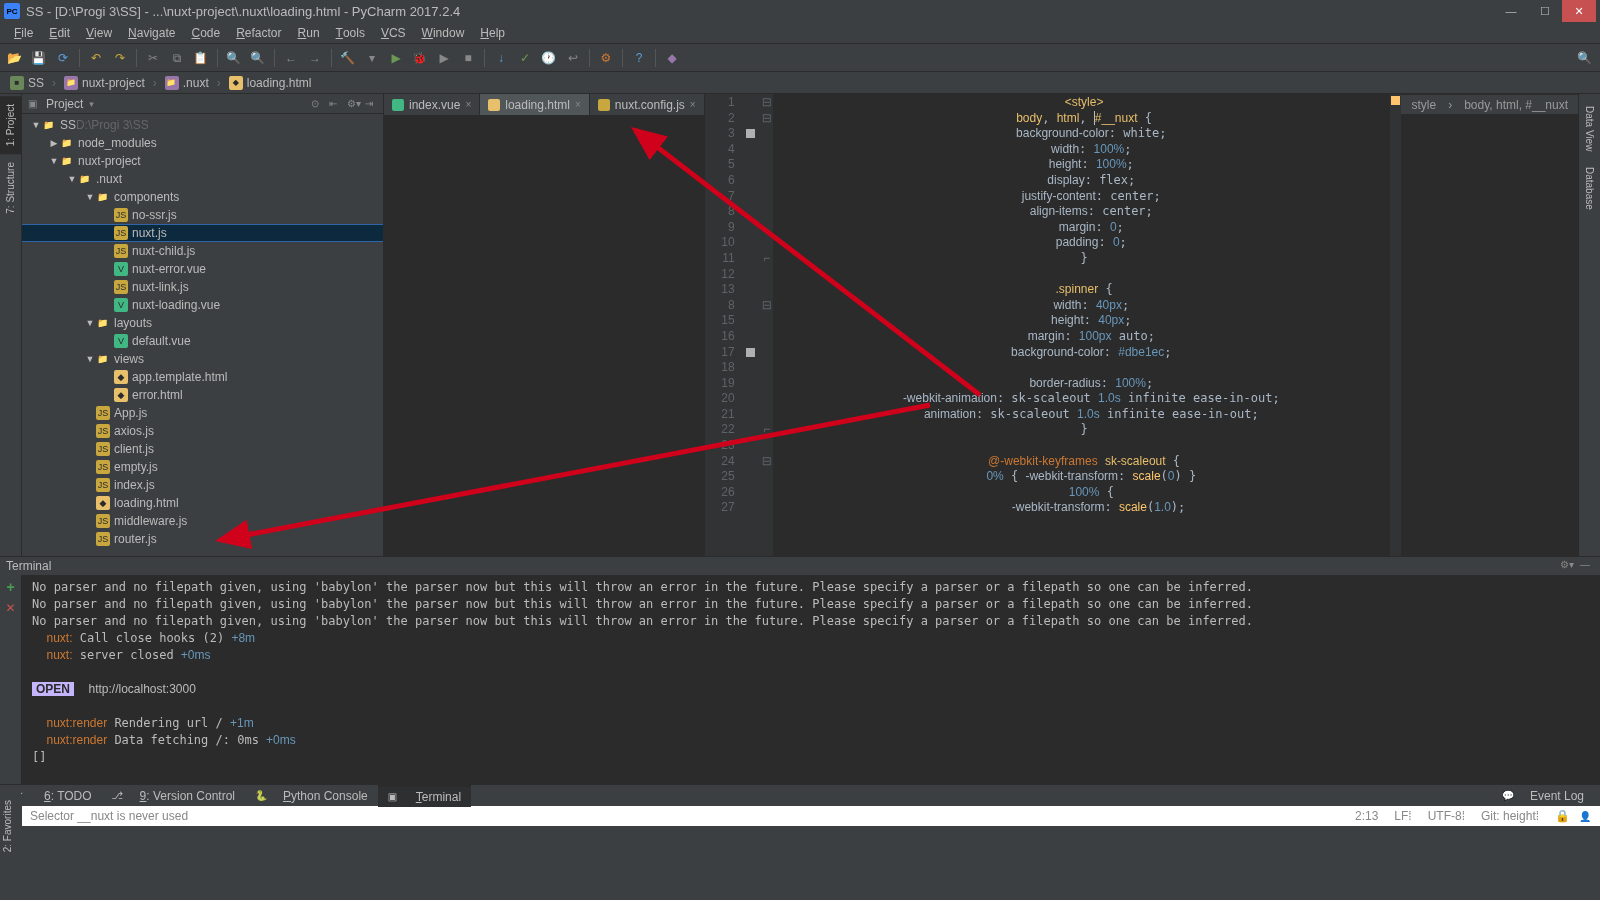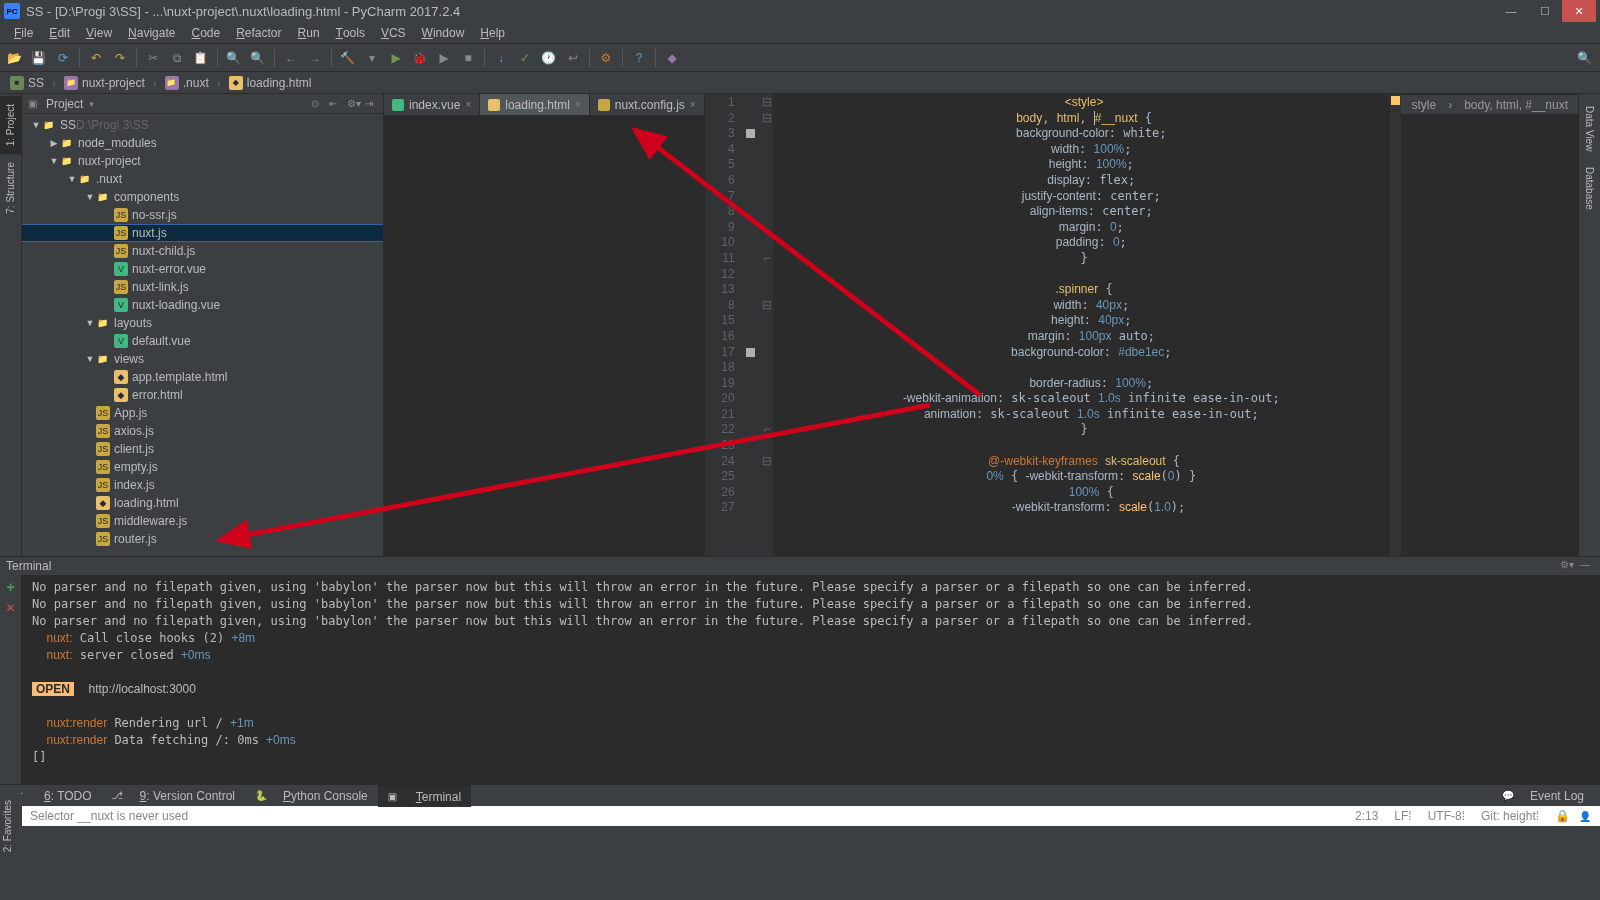--- a/index.html
+++ b/index.html
@@ -81,7 +81,7 @@
 .term-out { flex:1; padding:4px 10px; font-family:Consolas,monospace; font-size:12px; color:#bbbbbb; line-height:17px; white-space:pre; overflow:hidden; }
 .term-out .nuxt { color:#cc7832; }
 .term-out .time { color:#6897bb; }
-.term-out .open { background:#fdba74; color:#2b2b2b; padding:0 4px; font-weight:bold; }
+.term-out .open { background:#c4b5fd; color:#2b2b2b; padding:0 4px; font-weight:bold; }
 .term-out .url { color:#bbbbbb; }
 .term-out .render { color:#cc7832; }
 .bottom-bar { height:22px; background:#3c3f41; border-top:1px solid #2b2b2b; display:flex; align-items:center; padding:0 6px; }

